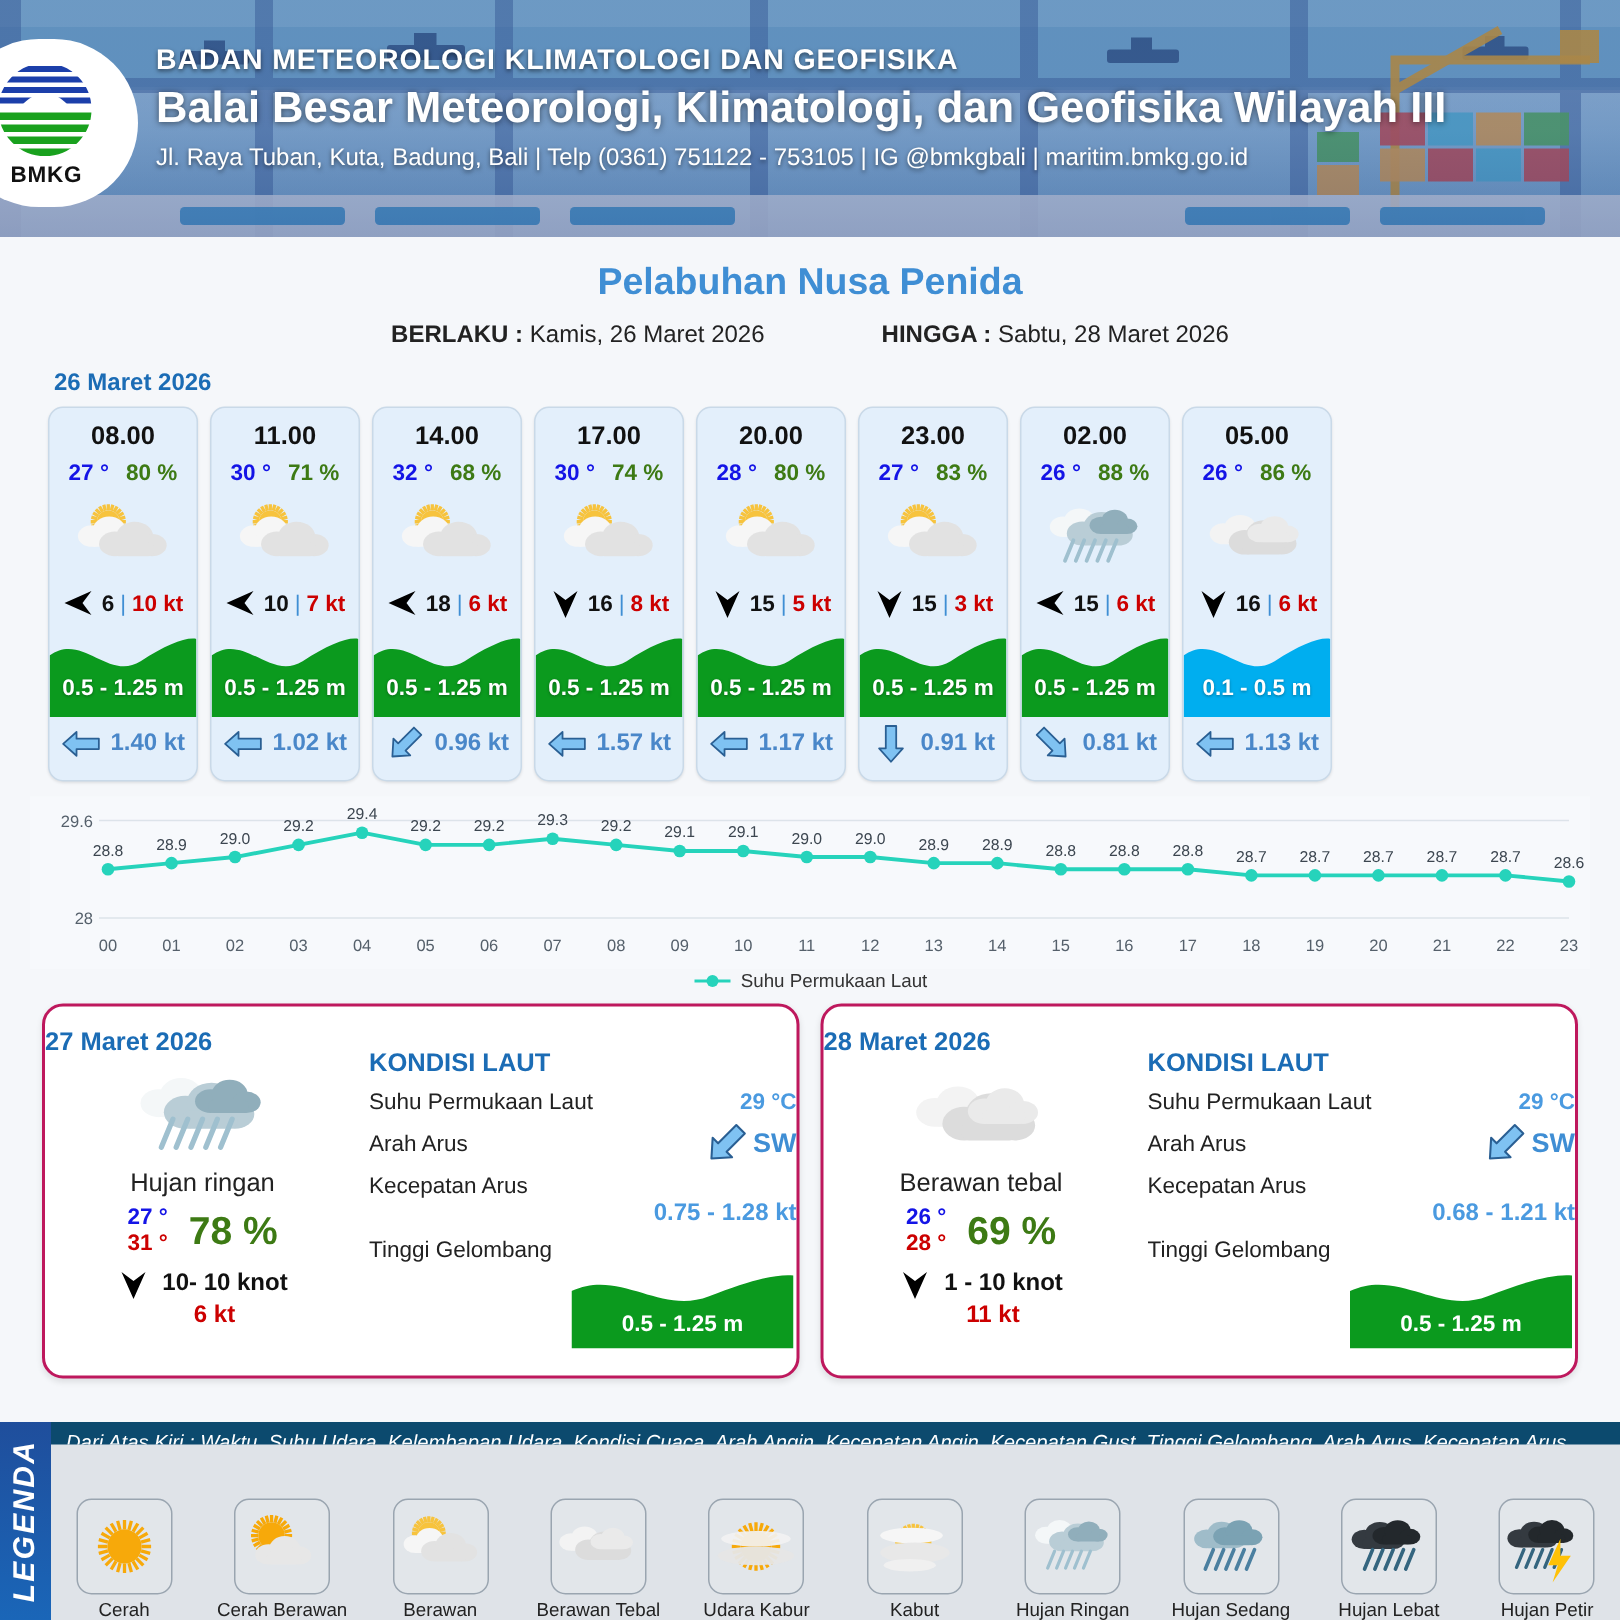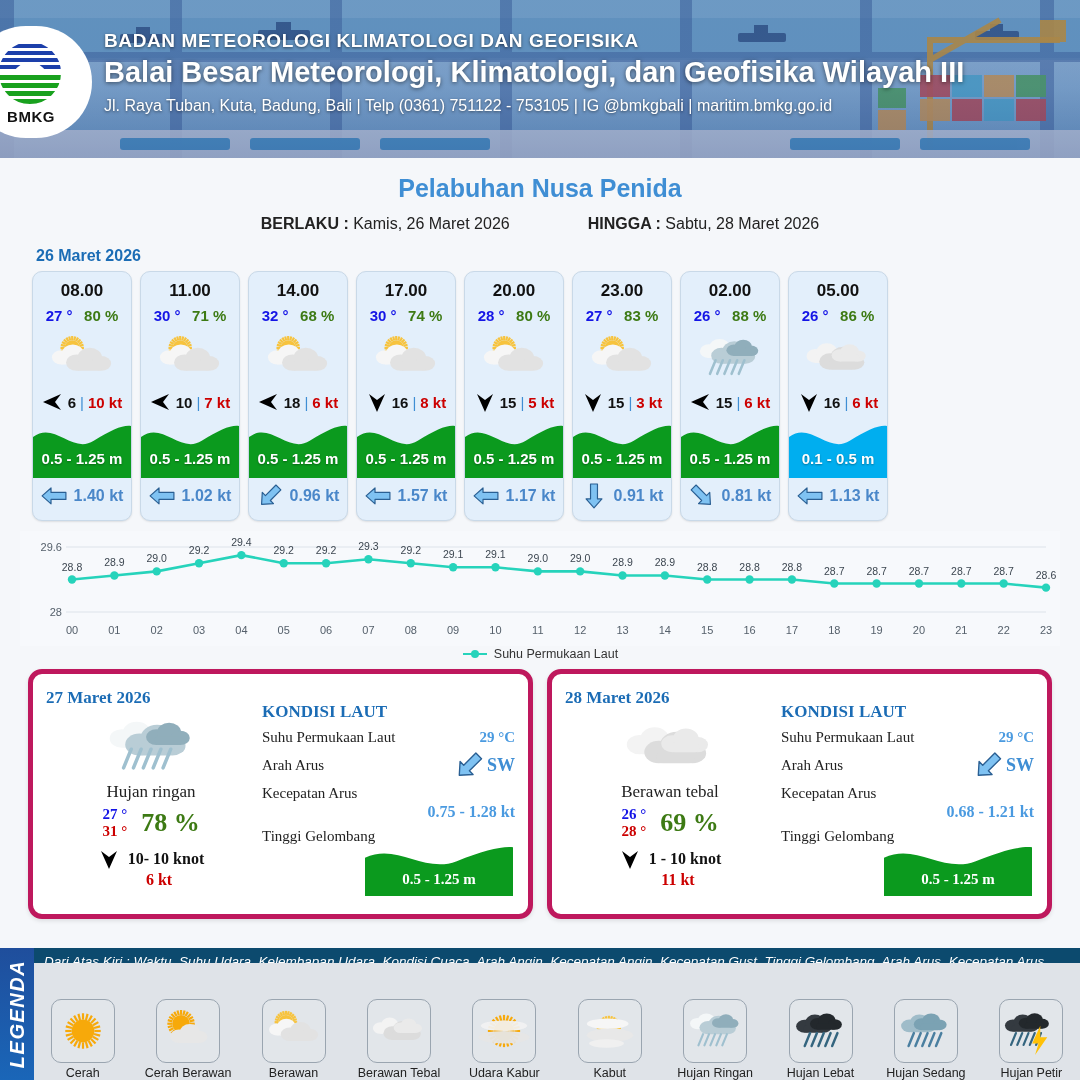--- a/index.html
+++ b/index.html
@@ -128,11 +128,10 @@
   .dailies { display: flex; gap: 14px; padding: 8px 28px 0 28px; }
   .daily {
     flex: 1; height: 250px; background: #fff;
-    border: 5px solid #be185d; border-radius: 14px;
+    border: 2px solid #be185d; border-radius: 14px;
     box-shadow: 0 2px 4px rgba(0,0,0,.10);
-    position: relative; padding: 14px 13px;
+    position: relative; padding: 14px 0;
     display: flex;
-    font-family: Liberation Serif, serif;
   }
   .d-left { width: 210px; position: relative; }
   .d-date { font-size: 17px; font-weight: bold; color: #1b6cb5; }

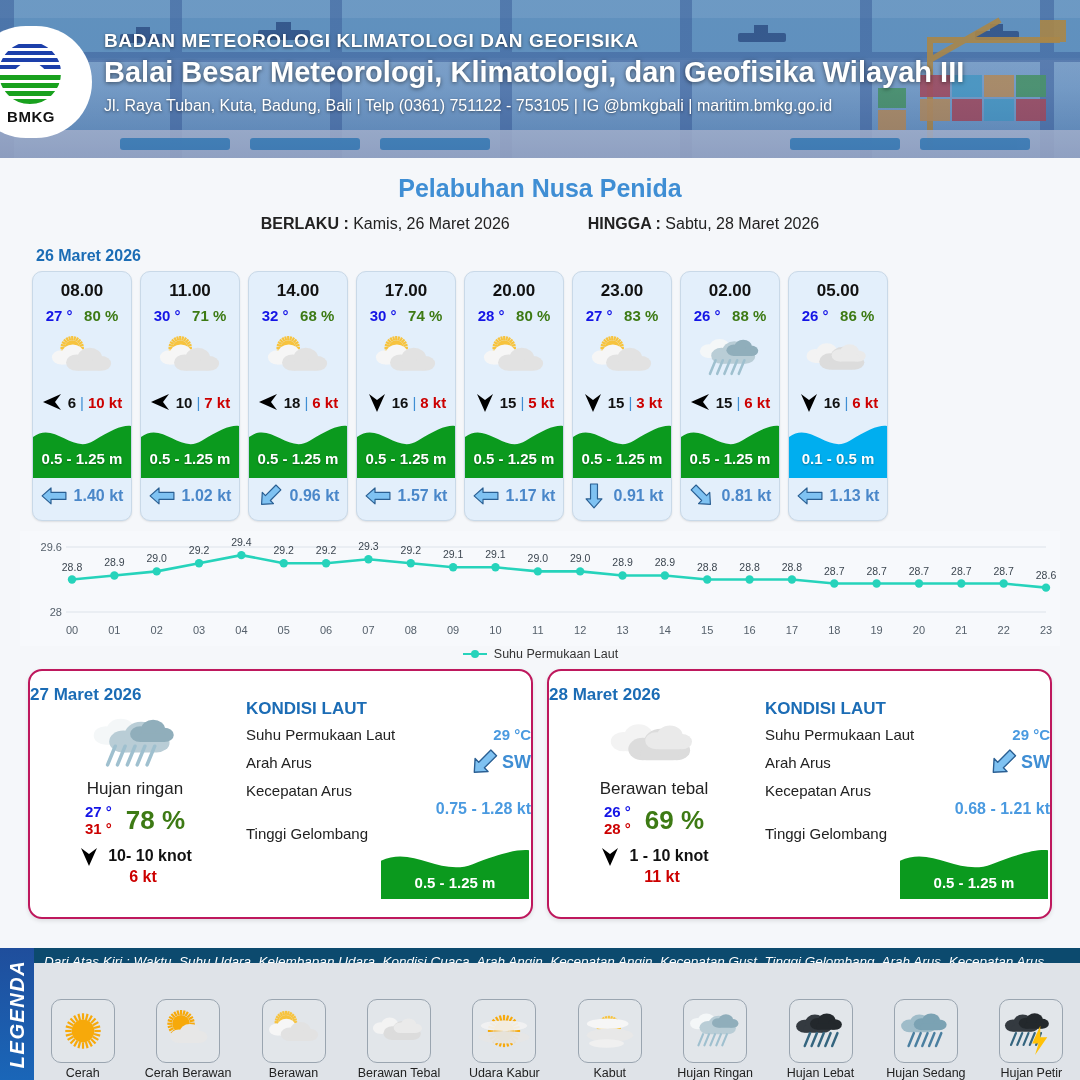--- a/index.html
+++ b/index.html
@@ -1349,6 +1349,32 @@
         <div class="legend-item">
     <div class="legend-box">
             <svg viewBox="0 0 58 52" width="58" height="52">
+              <g transform="translate(3.48,8.32) scale(0.6297142857142858)">
+    <ellipse cx="14" cy="20" rx="13" ry="10" fill="#9fbcc9" stroke="none" stroke-width="1"></ellipse>
+    <ellipse cx="30" cy="14" rx="15" ry="12" fill="#9fbcc9" stroke="none" stroke-width="1"></ellipse>
+    <ellipse cx="44" cy="21" rx="12" ry="9" fill="#9fbcc9" stroke="none" stroke-width="1"></ellipse>
+    <rect x="12" y="19" width="34" height="11" rx="5" fill="#9fbcc9"></rect>
+  </g>
+              <g transform="translate(16.240000000000002,7.280000000000001) scale(0.5965714285714286)">
+    <ellipse cx="14" cy="20" rx="13" ry="10" fill="#7ba2b3" stroke="none" stroke-width="1"></ellipse>
+    <ellipse cx="30" cy="14" rx="15" ry="12" fill="#7ba2b3" stroke="none" stroke-width="1"></ellipse>
+    <ellipse cx="44" cy="21" rx="12" ry="9" fill="#7ba2b3" stroke="none" stroke-width="1"></ellipse>
+    <rect x="12" y="19" width="34" height="11" rx="5" fill="#7ba2b3"></rect>
+  </g>
+              <g transform="translate(9.28,28.080000000000002) scale(0.7622857142857143)">
+                <line x1="10" y1="0" x2="3" y2="17" stroke="#4a7fa0" stroke-width="3.2" stroke-linecap="round"></line>
+                <line x1="19" y1="0" x2="12" y2="17" stroke="#4a7fa0" stroke-width="3.2" stroke-linecap="round"></line>
+                <line x1="28" y1="0" x2="21" y2="17" stroke="#4a7fa0" stroke-width="3.2" stroke-linecap="round"></line>
+                <line x1="37" y1="0" x2="30" y2="17" stroke="#4a7fa0" stroke-width="3.2" stroke-linecap="round"></line>
+                <line x1="46" y1="0" x2="39" y2="17" stroke="#4a7fa0" stroke-width="3.2" stroke-linecap="round"></line>
+              </g>
+            </svg>
+          </div>
+    <div class="legend-label">Hujan Sedang</div>
+        </div>
+        <div class="legend-item">
+    <div class="legend-box">
+            <svg viewBox="0 0 58 52" width="58" height="52">
               <g transform="translate(3.48,8.32) scale(0.6462857142857144)">
     <ellipse cx="14" cy="20" rx="13" ry="10" fill="#343a40" stroke="none" stroke-width="1"></ellipse>
     <ellipse cx="30" cy="14" rx="15" ry="12" fill="#343a40" stroke="none" stroke-width="1"></ellipse>
@@ -1371,32 +1397,6 @@
             </svg>
           </div>
     <div class="legend-label">Hujan Lebat</div>
-        </div>
-        <div class="legend-item">
-    <div class="legend-box">
-            <svg viewBox="0 0 58 52" width="58" height="52">
-              <g transform="translate(3.48,8.32) scale(0.6297142857142858)">
-    <ellipse cx="14" cy="20" rx="13" ry="10" fill="#9fbcc9" stroke="none" stroke-width="1"></ellipse>
-    <ellipse cx="30" cy="14" rx="15" ry="12" fill="#9fbcc9" stroke="none" stroke-width="1"></ellipse>
-    <ellipse cx="44" cy="21" rx="12" ry="9" fill="#9fbcc9" stroke="none" stroke-width="1"></ellipse>
-    <rect x="12" y="19" width="34" height="11" rx="5" fill="#9fbcc9"></rect>
-  </g>
-              <g transform="translate(16.240000000000002,7.280000000000001) scale(0.5965714285714286)">
-    <ellipse cx="14" cy="20" rx="13" ry="10" fill="#7ba2b3" stroke="none" stroke-width="1"></ellipse>
-    <ellipse cx="30" cy="14" rx="15" ry="12" fill="#7ba2b3" stroke="none" stroke-width="1"></ellipse>
-    <ellipse cx="44" cy="21" rx="12" ry="9" fill="#7ba2b3" stroke="none" stroke-width="1"></ellipse>
-    <rect x="12" y="19" width="34" height="11" rx="5" fill="#7ba2b3"></rect>
-  </g>
-              <g transform="translate(9.28,28.080000000000002) scale(0.7622857142857143)">
-                <line x1="10" y1="0" x2="3" y2="17" stroke="#4a7fa0" stroke-width="3.2" stroke-linecap="round"></line>
-                <line x1="19" y1="0" x2="12" y2="17" stroke="#4a7fa0" stroke-width="3.2" stroke-linecap="round"></line>
-                <line x1="28" y1="0" x2="21" y2="17" stroke="#4a7fa0" stroke-width="3.2" stroke-linecap="round"></line>
-                <line x1="37" y1="0" x2="30" y2="17" stroke="#4a7fa0" stroke-width="3.2" stroke-linecap="round"></line>
-                <line x1="46" y1="0" x2="39" y2="17" stroke="#4a7fa0" stroke-width="3.2" stroke-linecap="round"></line>
-              </g>
-            </svg>
-          </div>
-    <div class="legend-label">Hujan Sedang</div>
         </div>
         <div class="legend-item">
     <div class="legend-box">

